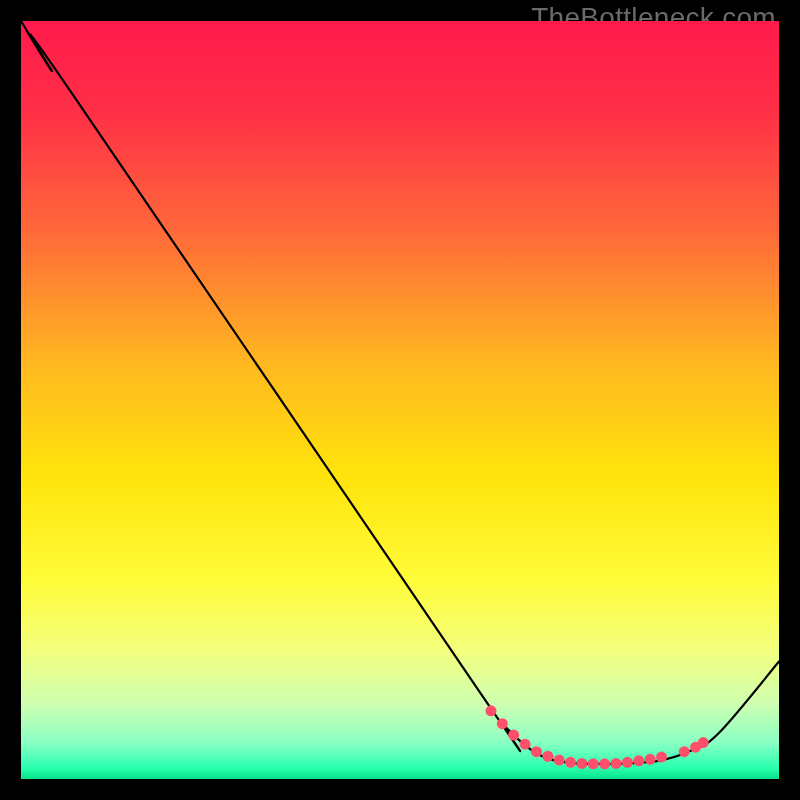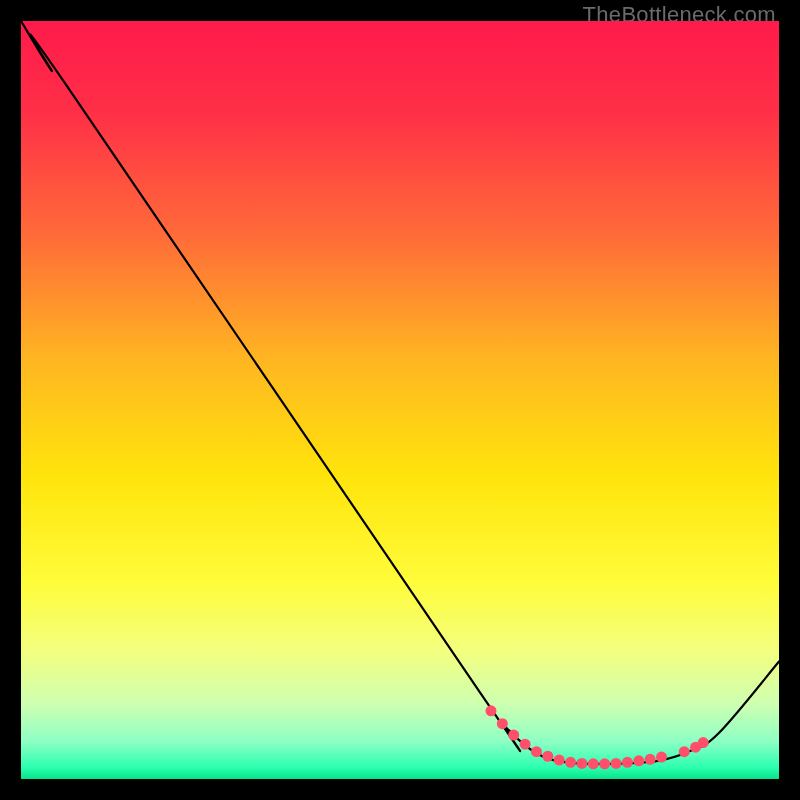--- a/index.html
+++ b/index.html
@@ -31,7 +31,7 @@
     top: 2px;
     right: 24px;
     color: #6a6a6a;
-    font-size: 22px;
+    font-size: 28px;
     font-weight: 500;
     letter-spacing: 0.3px;
     user-select: none;

